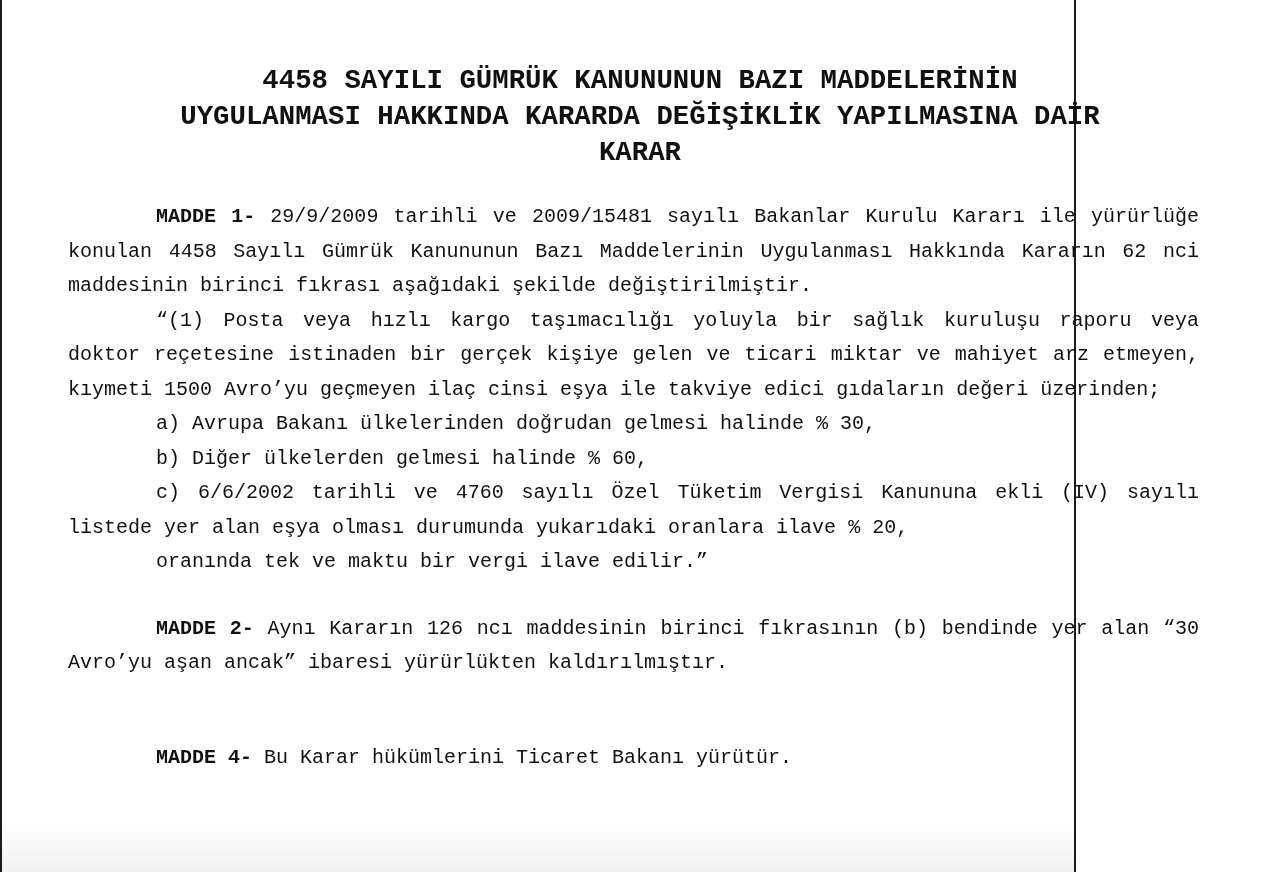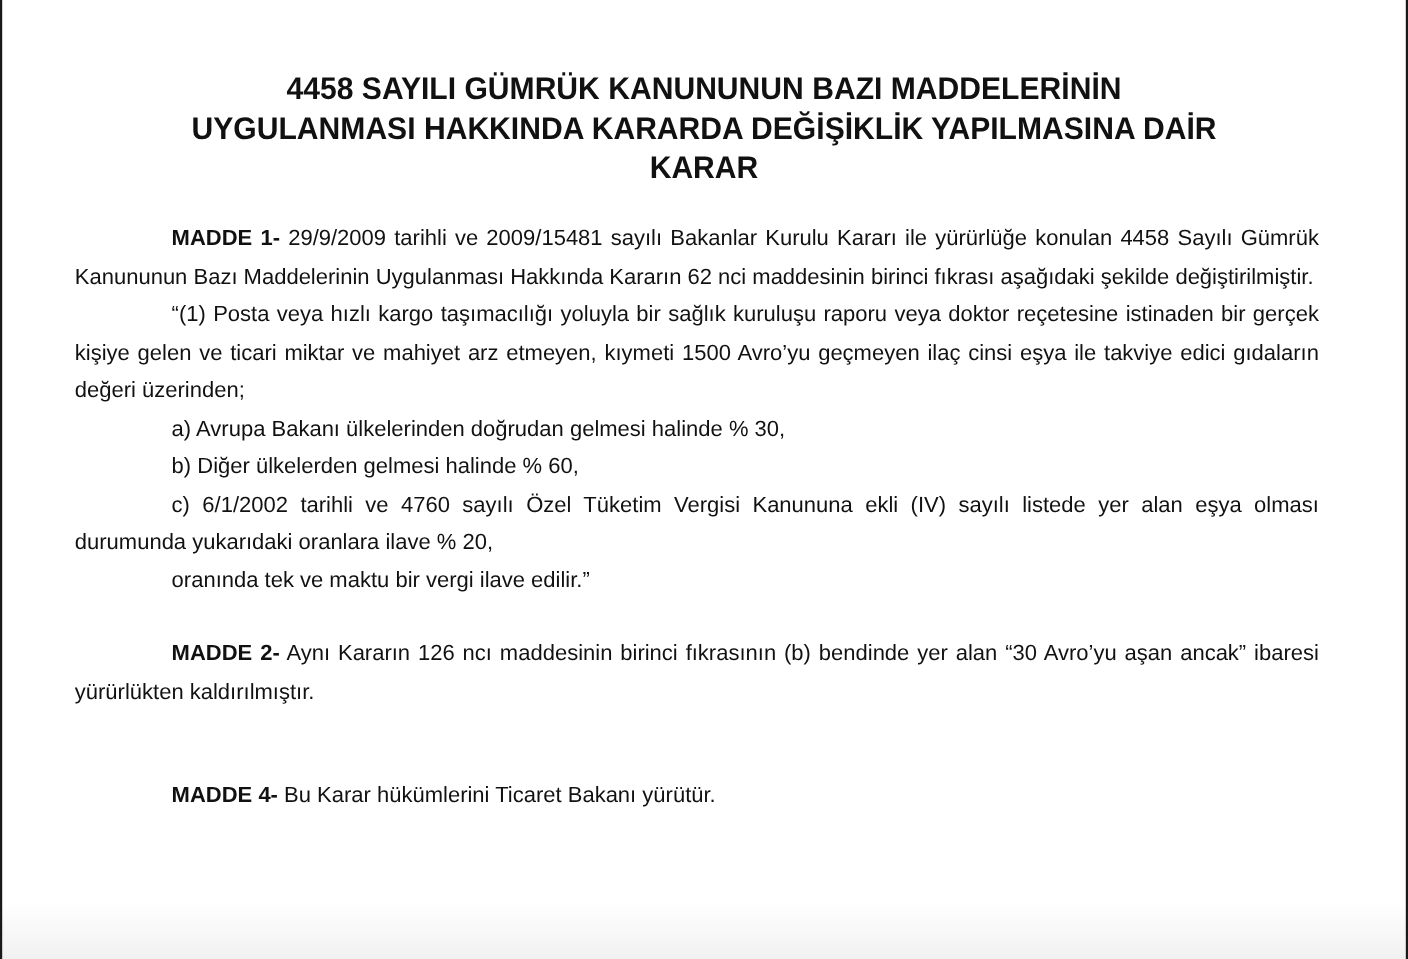--- a/index.html
+++ b/index.html
@@ -12,13 +12,13 @@
     }
     .page {
       position: relative;
-      width: 1280px;
+      width: 1076px;
       height: 872px;
       box-sizing: border-box;
       border-left: 2px solid #1a1a1a;
       border-right: 2px solid #1a1a1a;
       background: linear-gradient(to bottom, #ffffff 0px, #ffffff 820px, #f1f1f1 872px);
-      font-family: Liberation Sans, sans-serif;
+      font-family: Liberation Mono, monospace;
       color: #111111;
     }
     .title {

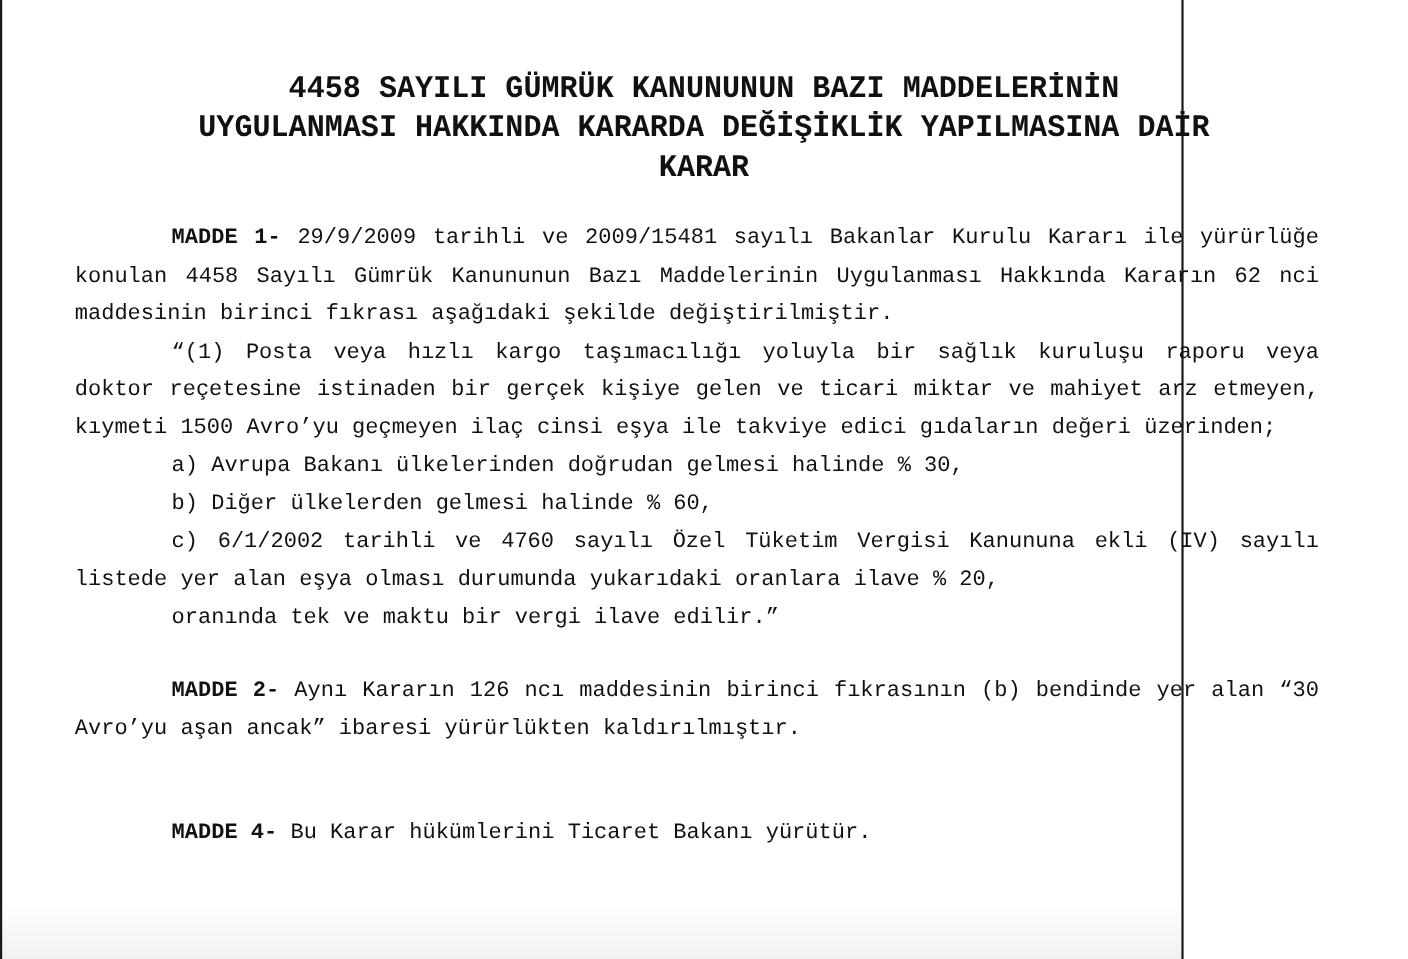--- a/index.html
+++ b/index.html
@@ -89,7 +89,7 @@
 
     <p class="item">a) Avrupa Bakanı ülkelerinden doğrudan gelmesi halinde % 30,</p>
     <p class="item">b) Diğer ülkelerden gelmesi halinde % 60,</p>
-    <p class="item justify">c) 6/1/2002 tarihli ve 4760 sayılı Özel Tüketim Vergisi Kanununa ekli (IV) sayılı listede yer alan eşya olması durumunda yukarıdaki oranlara ilave % 20,</p>
+    <p class="item justify">c) 6/6/2002 tarihli ve 4760 sayılı Özel Tüketim Vergisi Kanununa ekli (IV) sayılı listede yer alan eşya olması durumunda yukarıdaki oranlara ilave % 20,</p>
     <p class="item">oranında tek ve maktu bir vergi ilave edilir.”</p>
 
     <div class="gap"></div>

